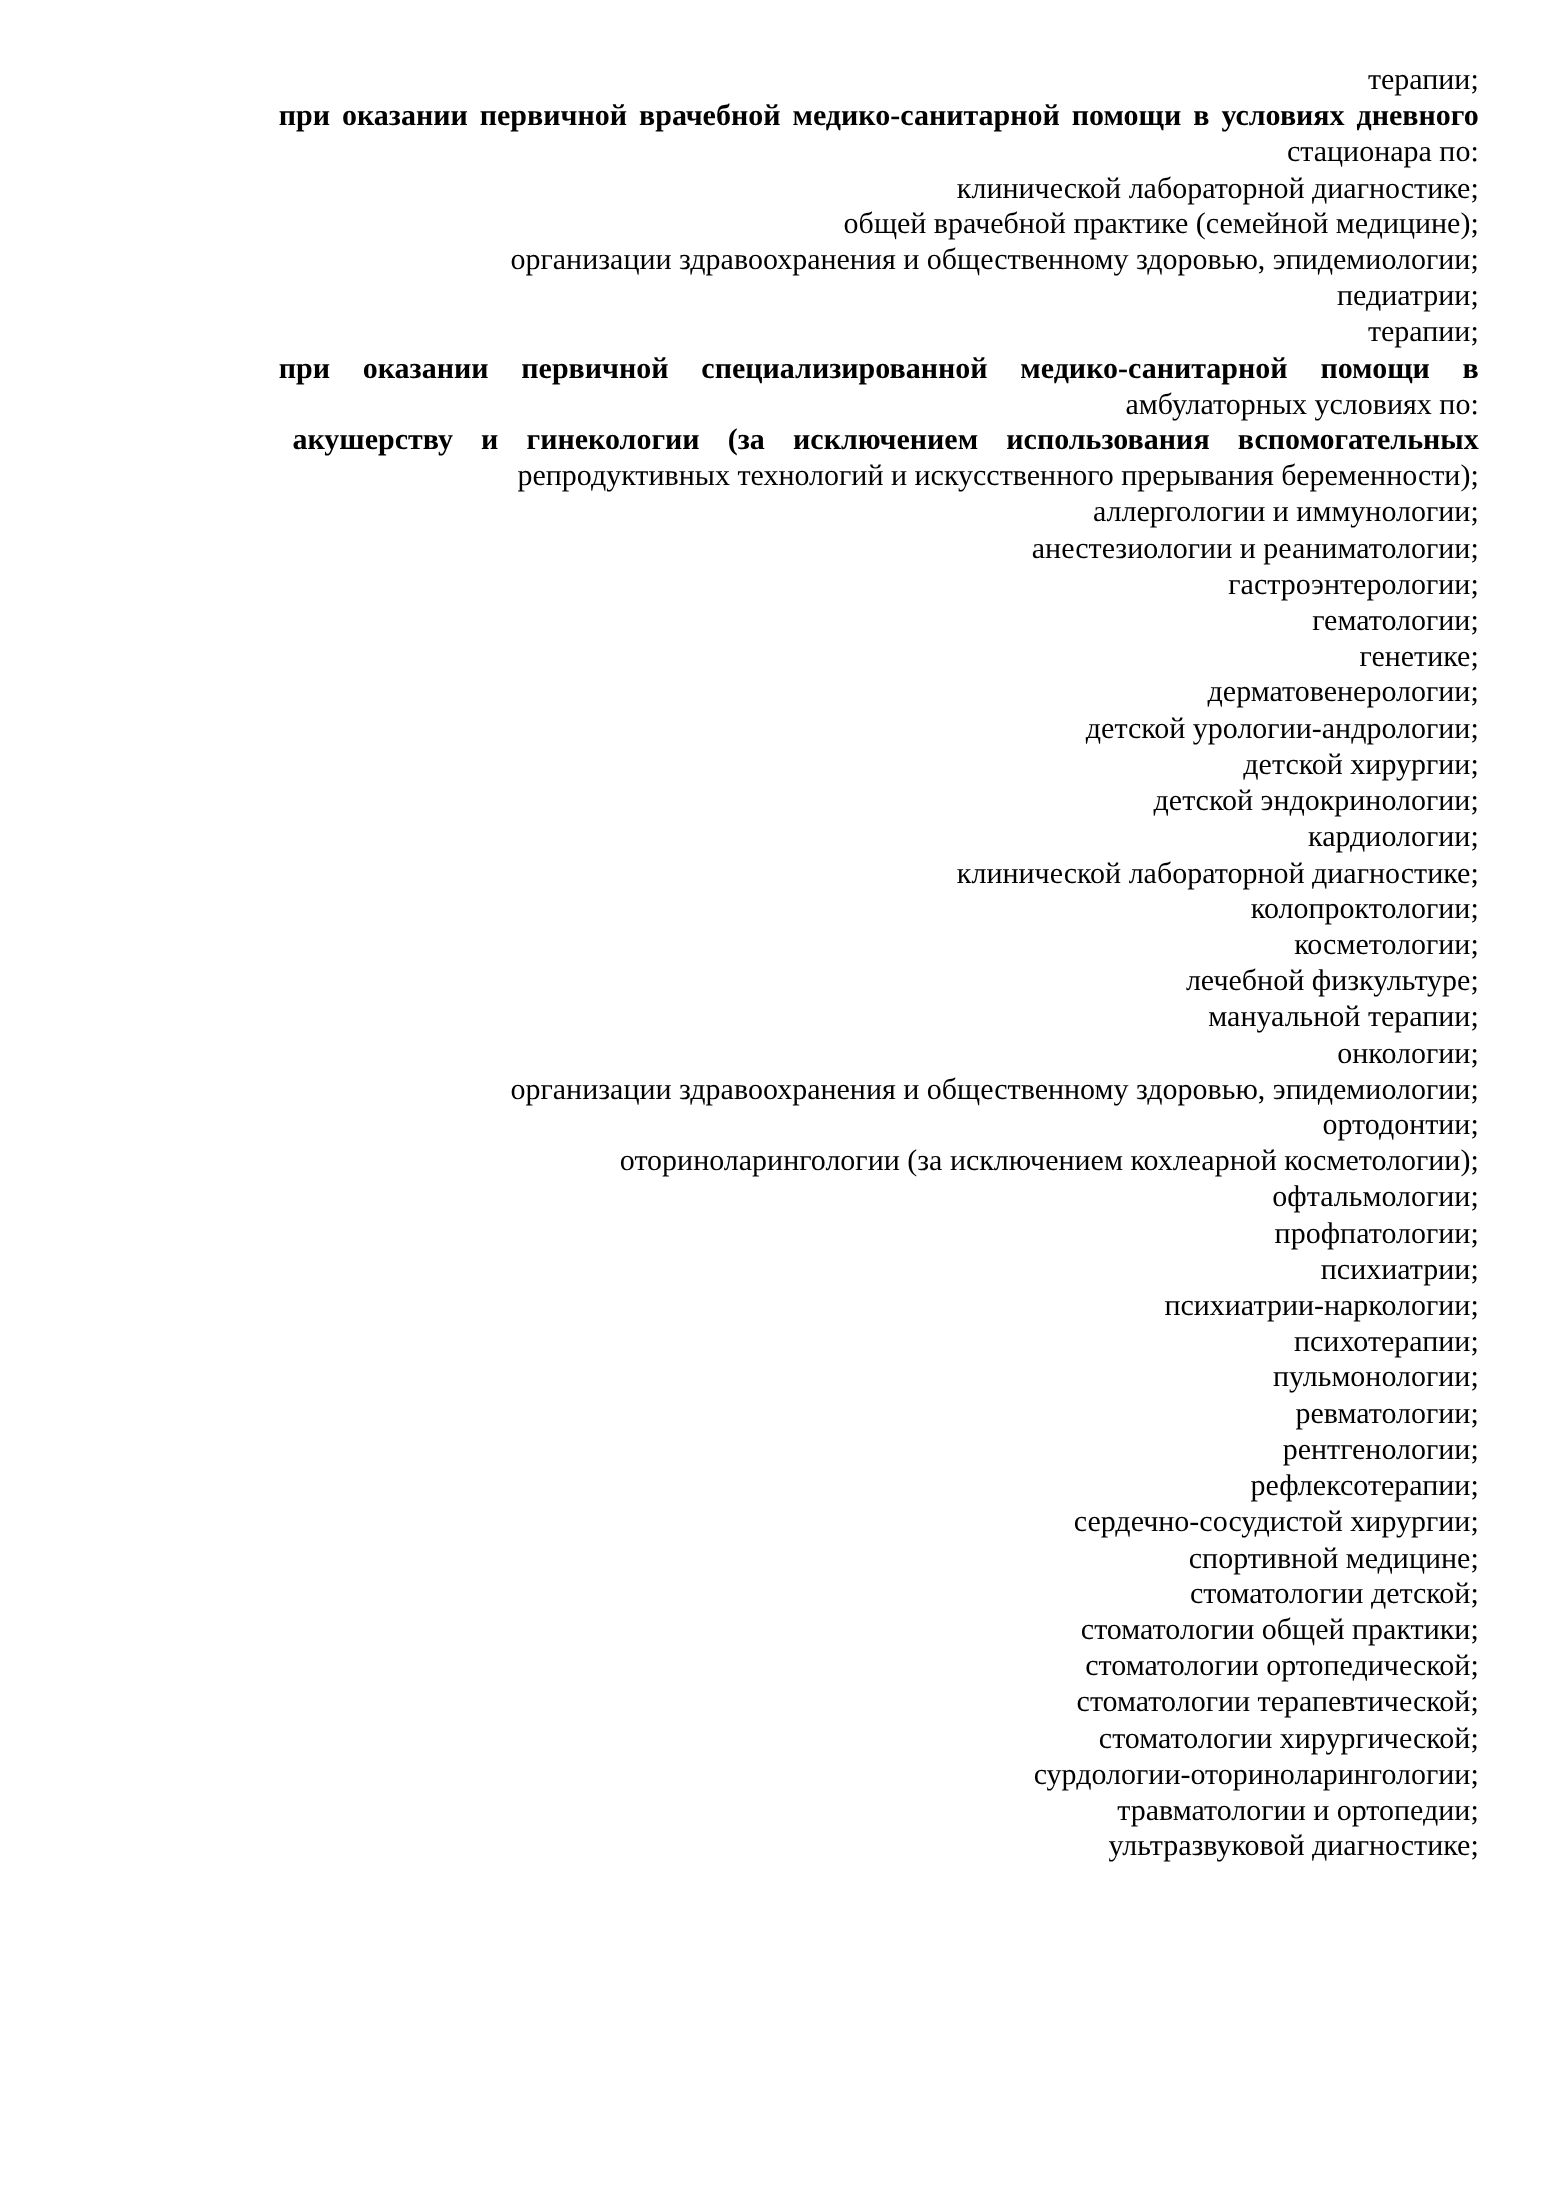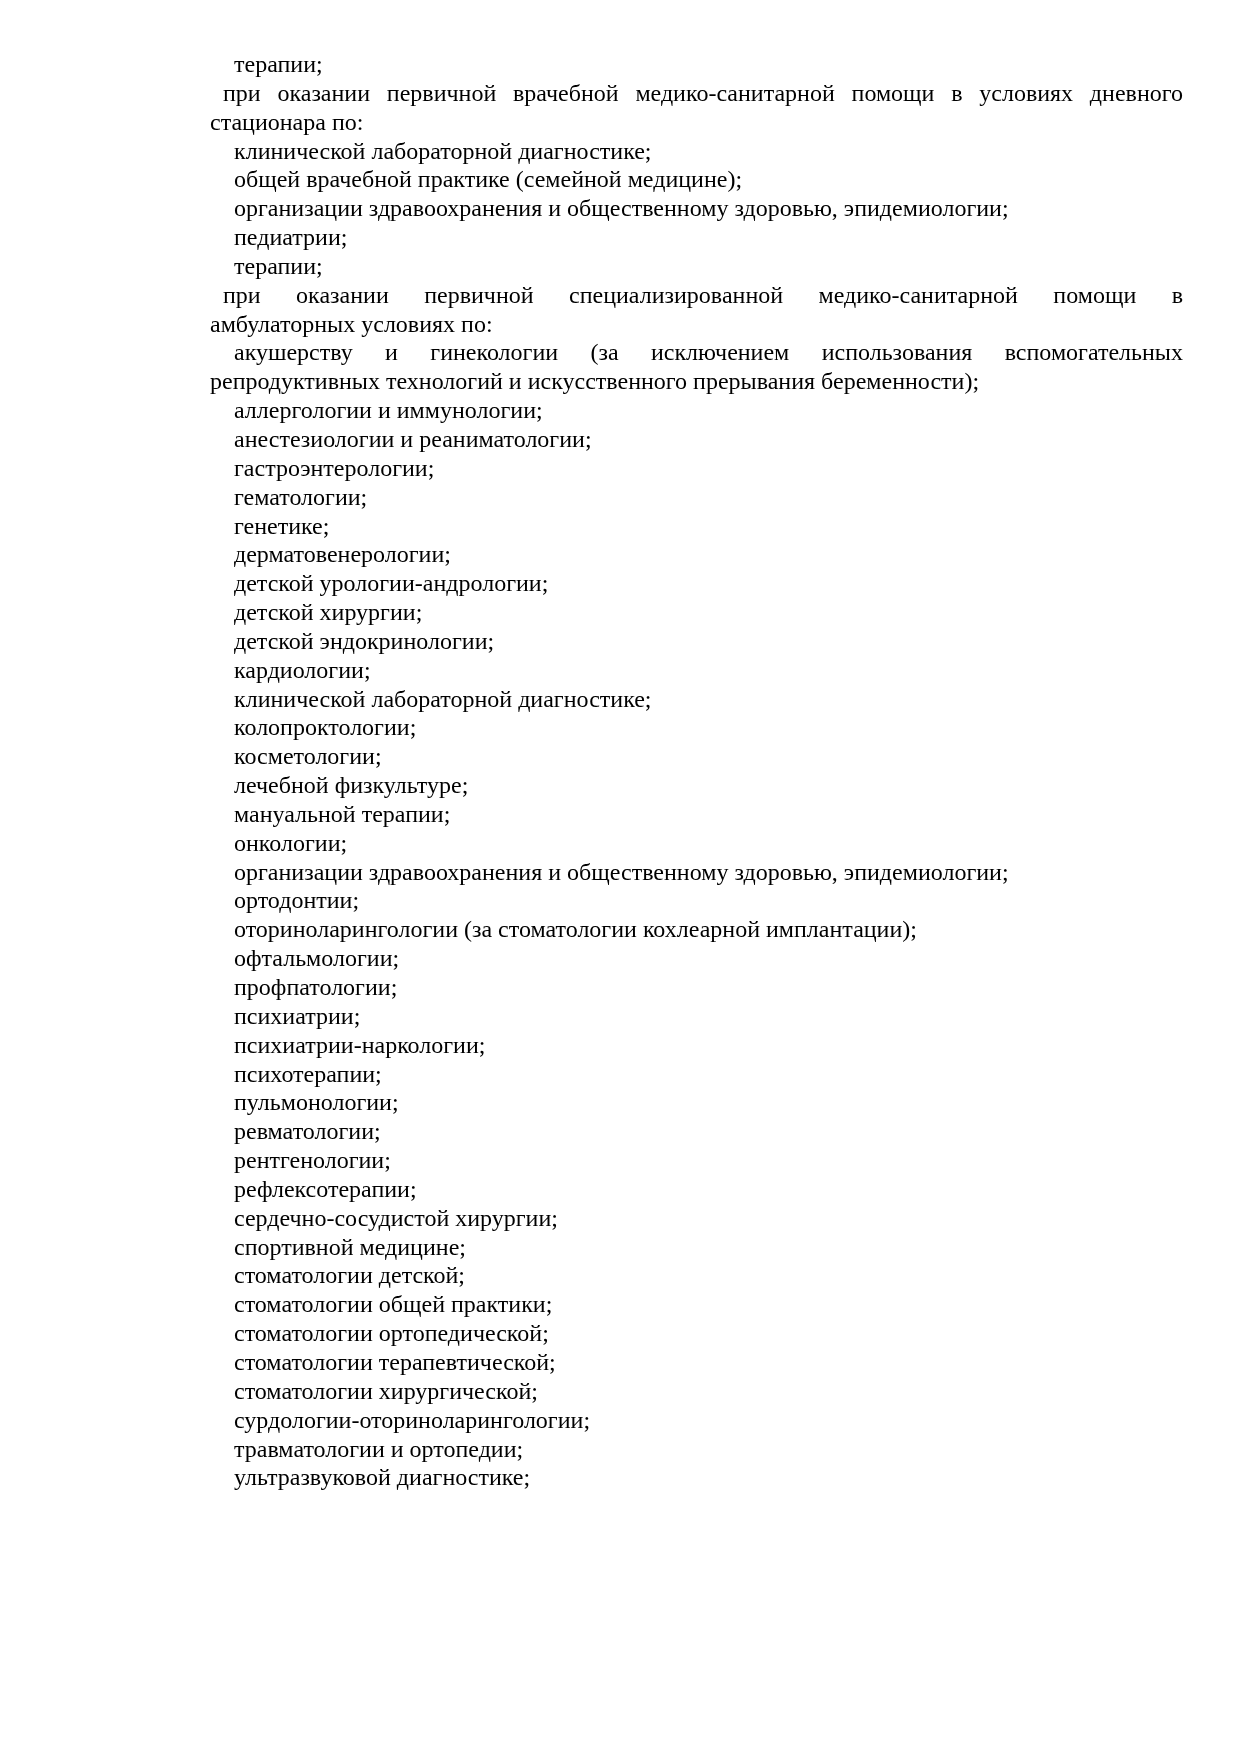--- a/index.html
+++ b/index.html
@@ -26,7 +26,7 @@
   }
   .line {
     height: 28.85px;
-    text-align: left;
+    text-align: right;
     white-space: nowrap;
   }
   .line.indent-item { padding-left: 24px; }

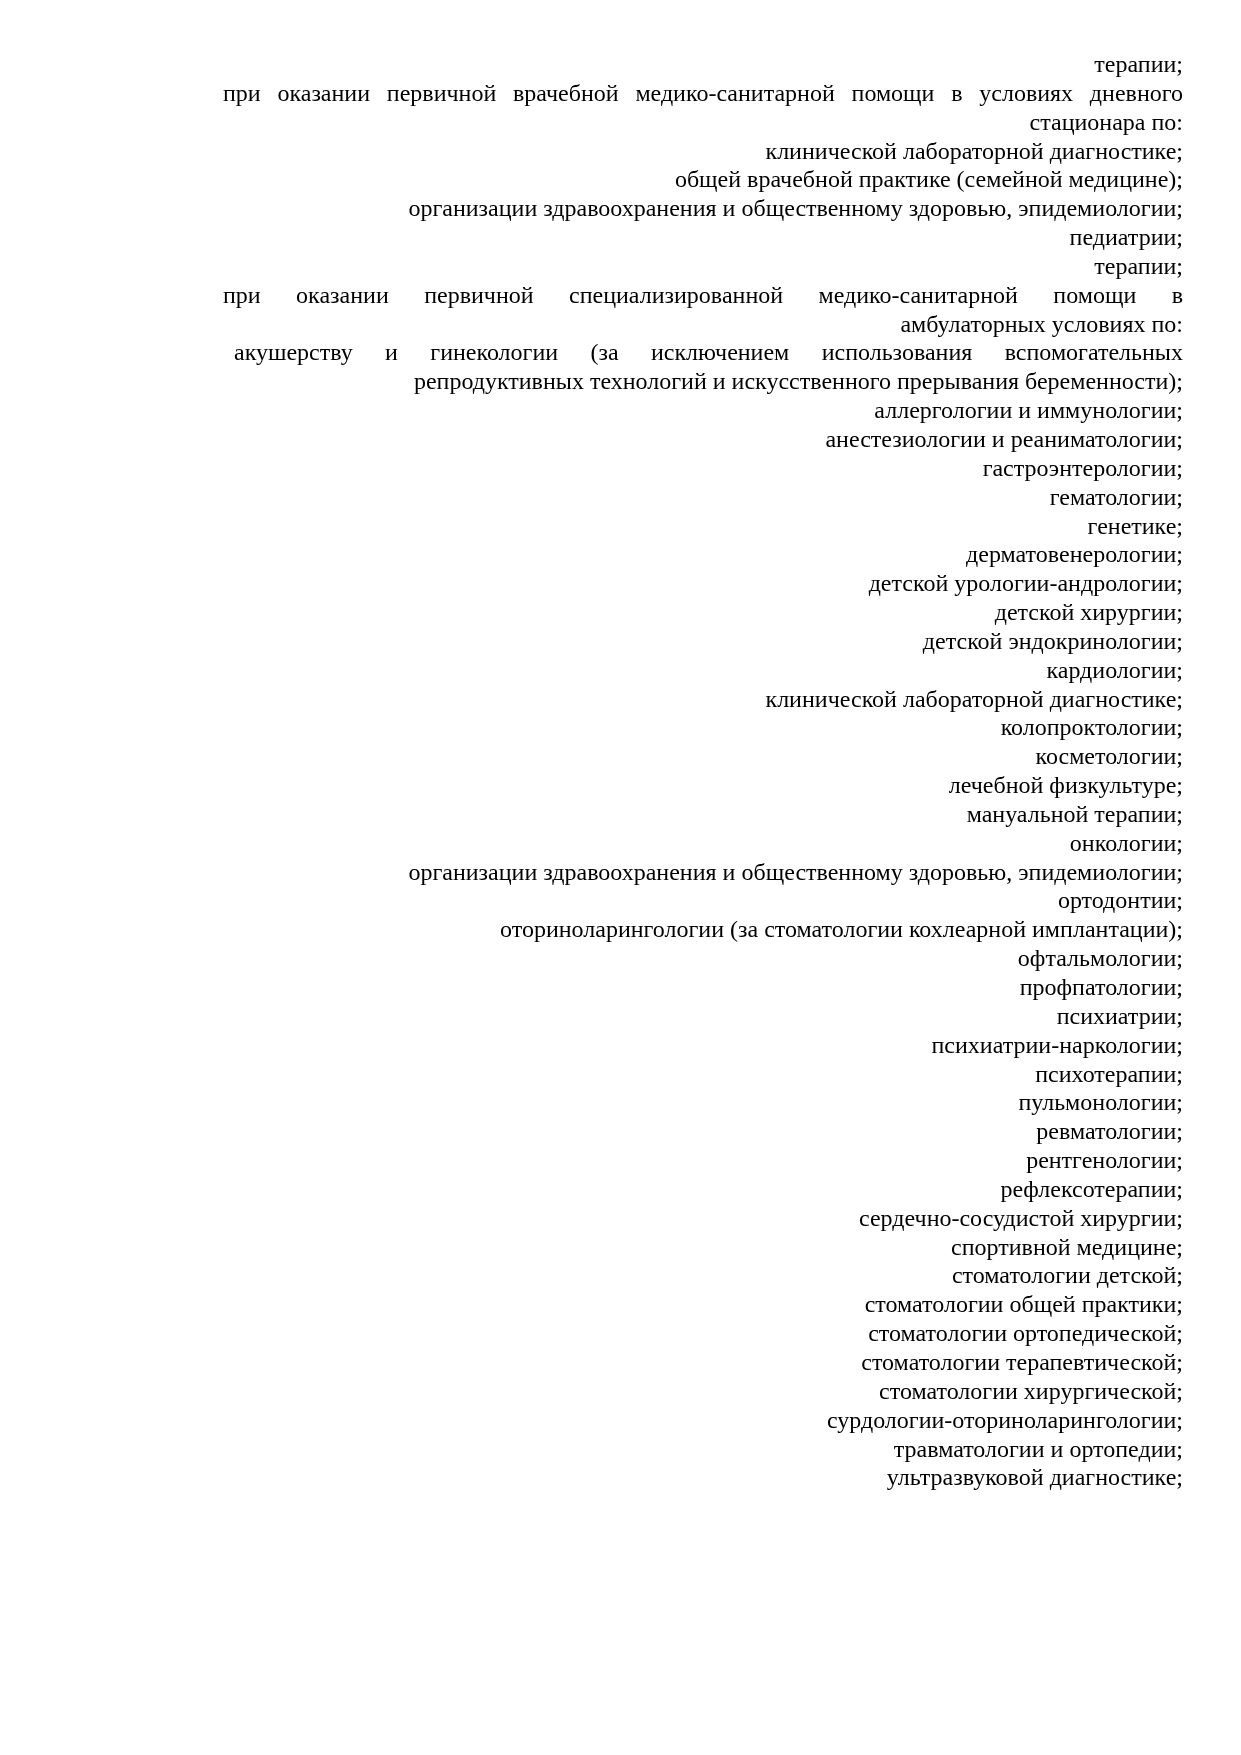--- a/index.html
+++ b/index.html
@@ -36,6 +36,7 @@
     white-space: normal;
     text-align: justify;
     text-align-last: justify;
+    font-weight: bold;
   }
 </style>
 </head>

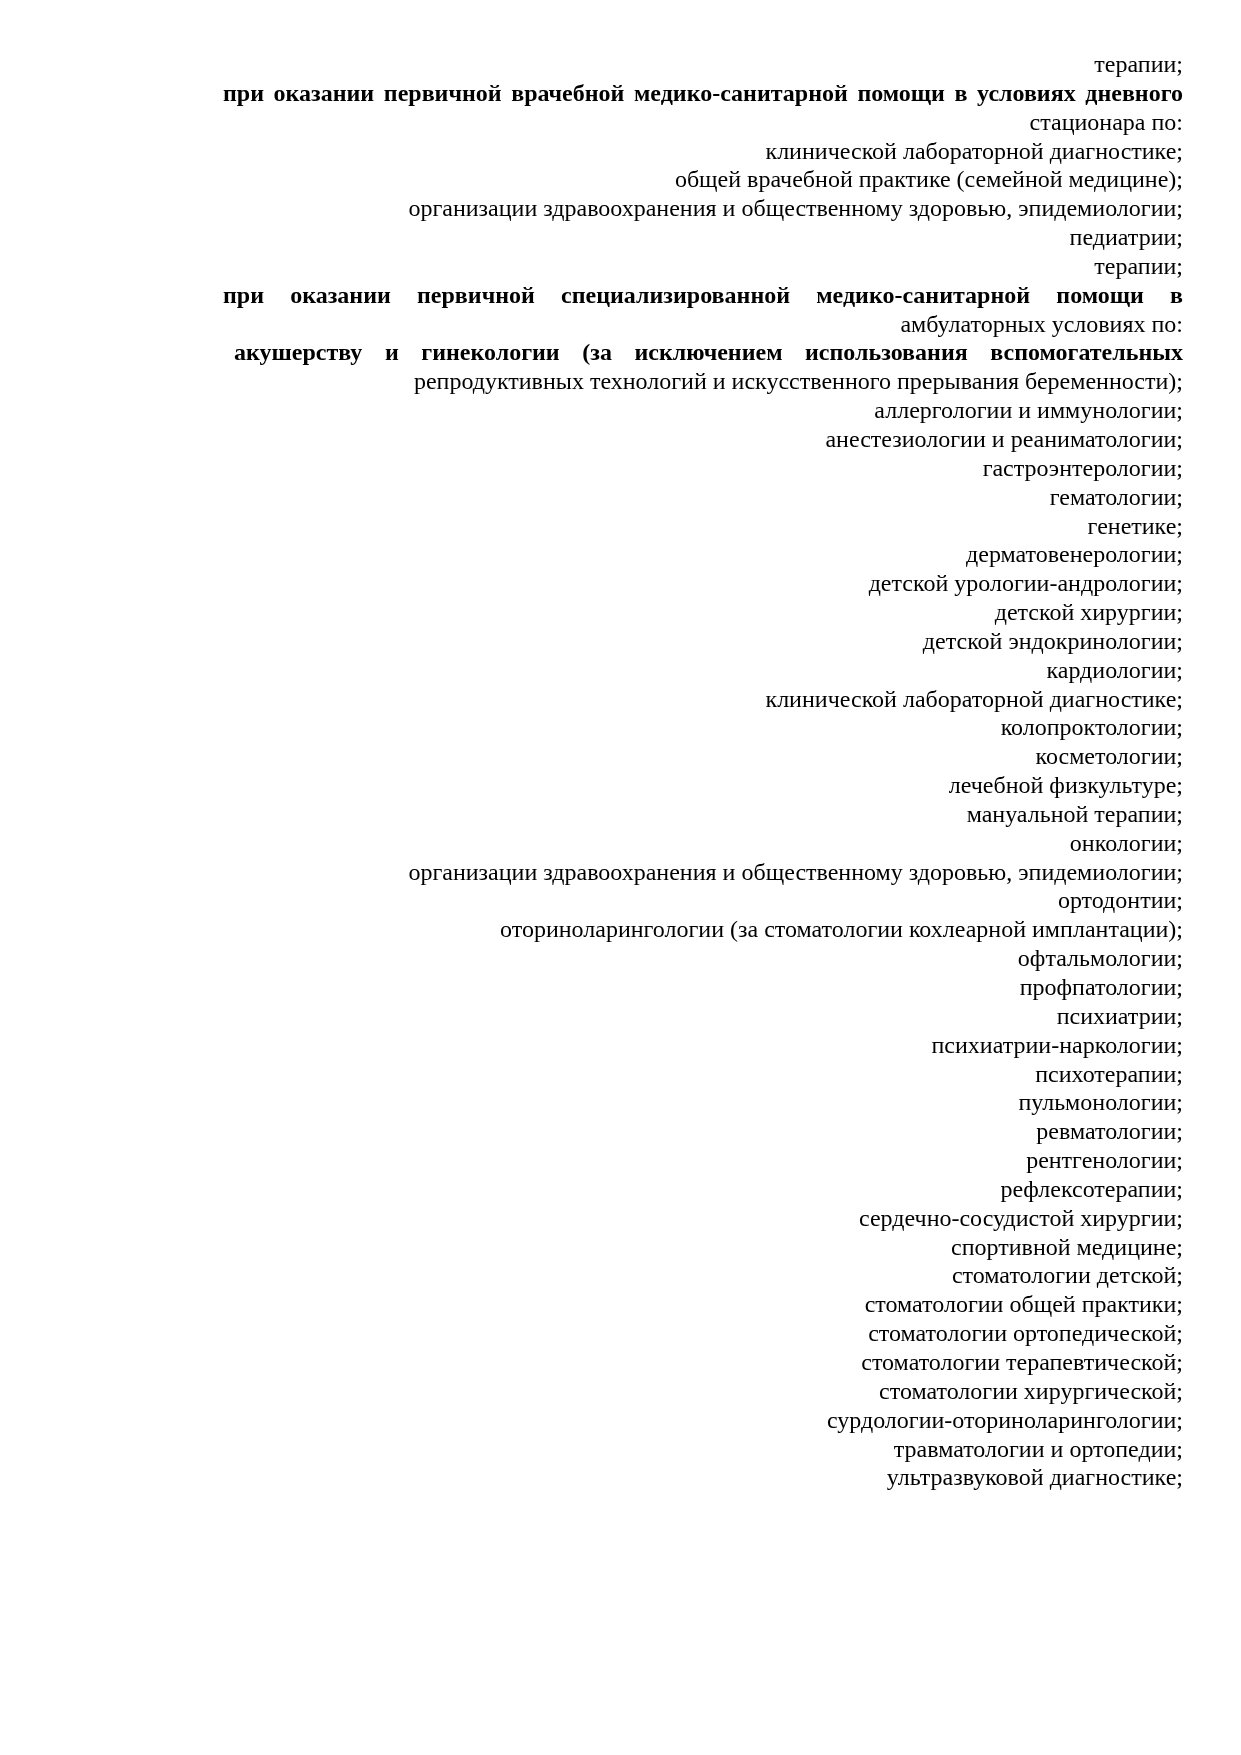--- a/index.html
+++ b/index.html
@@ -74,7 +74,7 @@
       <div class="line indent-item">онкологии;</div>
       <div class="line indent-item">организации здравоохранения и общественному здоровью, эпидемиологии;</div>
       <div class="line indent-item">ортодонтии;</div>
-      <div class="line indent-item">оториноларингологии (за стоматологии кохлеарной имплантации);</div>
+      <div class="line indent-item">оториноларингологии (за исключением кохлеарной косметологии);</div>
       <div class="line indent-item">офтальмологии;</div>
       <div class="line indent-item">профпатологии;</div>
       <div class="line indent-item">психиатрии;</div>

